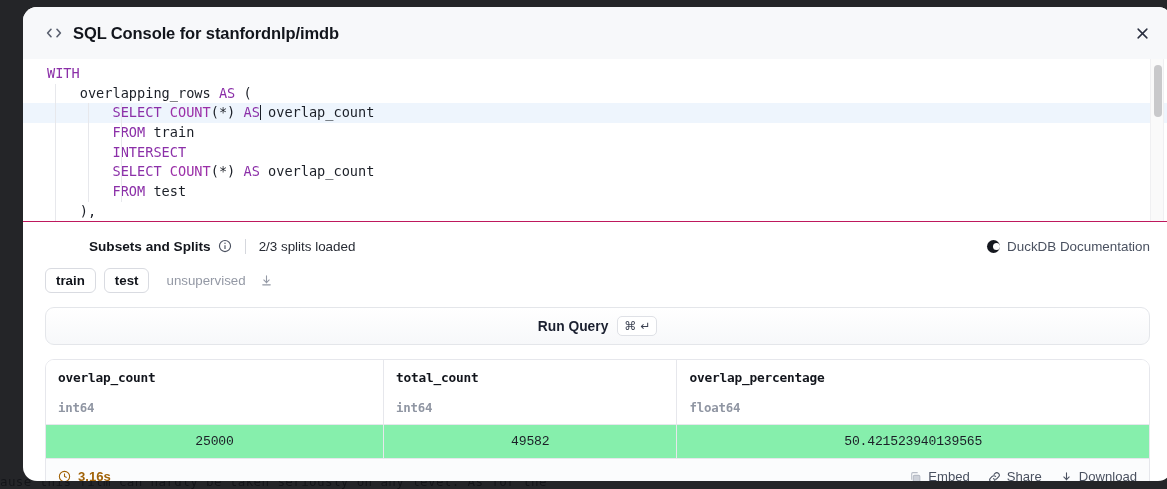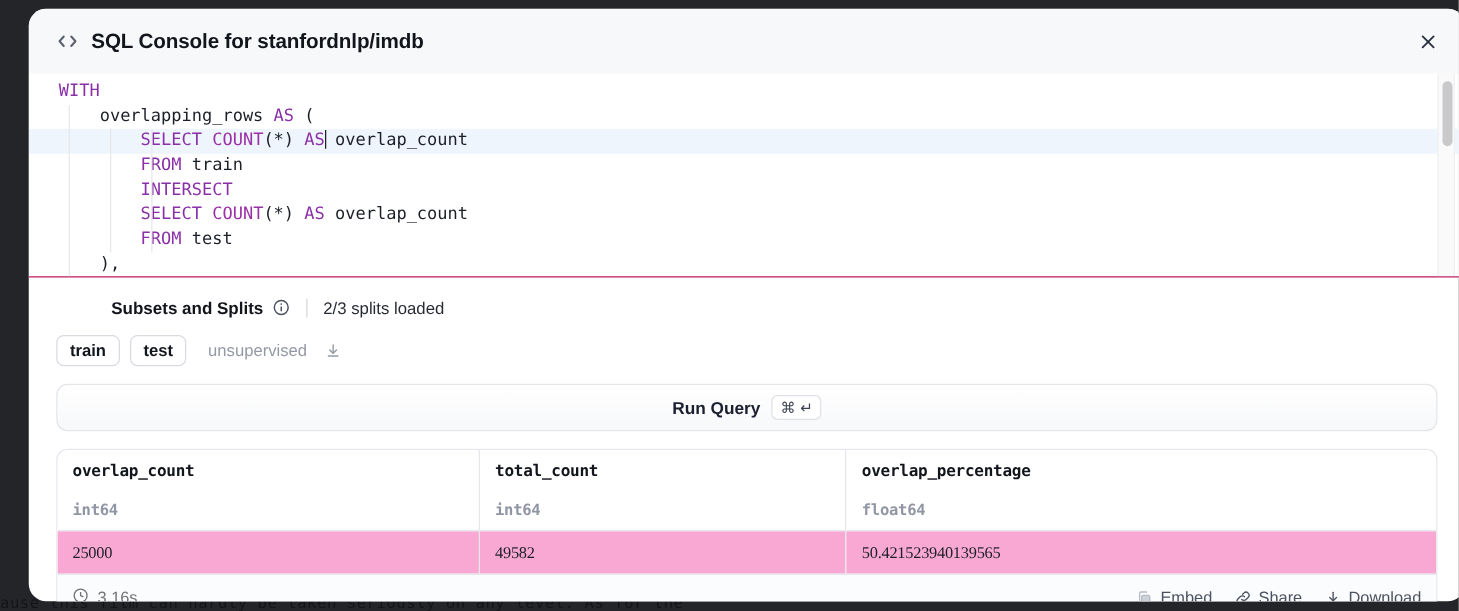--- a/index.html
+++ b/index.html
@@ -409,6 +409,10 @@
       </span>
       <span class="vdiv"></span>
       <span class="splits-loaded">2/3 splits loaded</span>
+      <span class="docs-link">
+        <span class="duckdb-logo"></span>
+        <span>DuckDB Documentation</span>
+      </span>
     </div>
     <div class="chips" id="split-chips">
         <span class="chip">

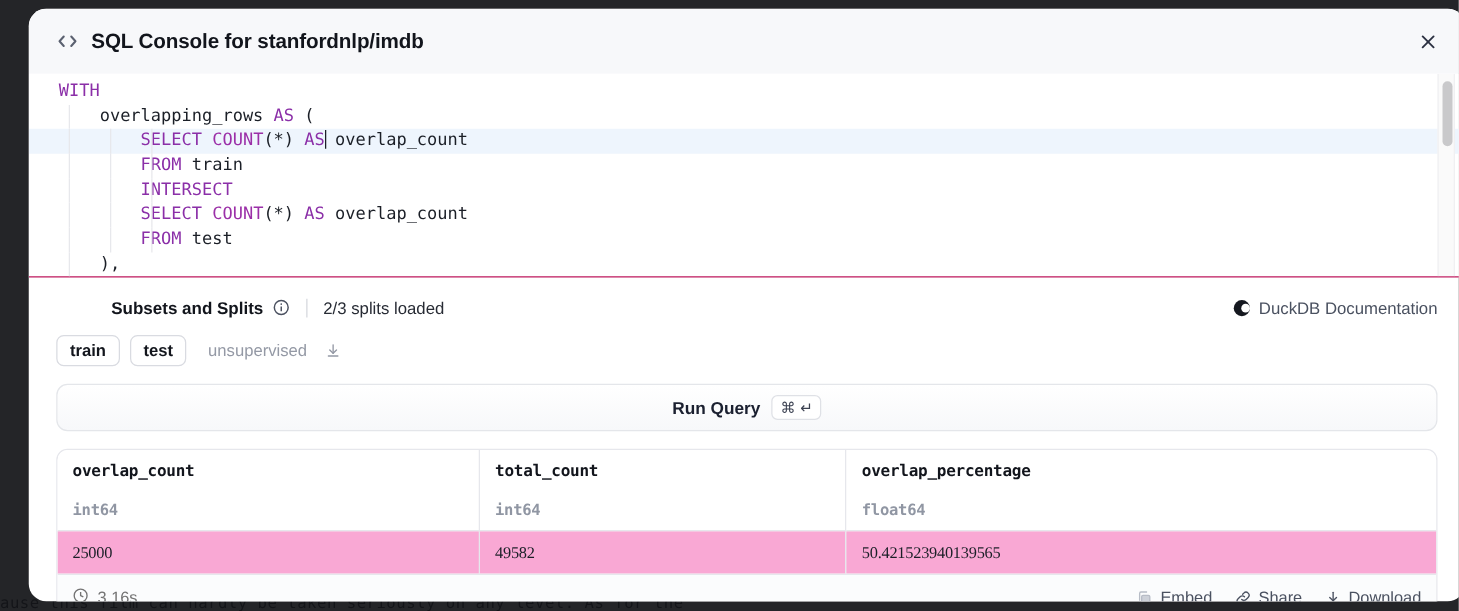--- a/index.html
+++ b/index.html
@@ -322,11 +322,11 @@
     letter-spacing: -0.2px;
   }
   .rtable td {
-    text-align: left;
+    text-align: center;
     padding: 9px 12px;
     border-right: 1px solid #e6e7ec;
-    background: #f9a8d4;
-    font-family: Liberation Serif, serif;
+    background: #86efac;
+    font-family: Liberation Mono, monospace;
     font-size: 13.1px;
     color: #1b1f27;
     letter-spacing: -0.2px;

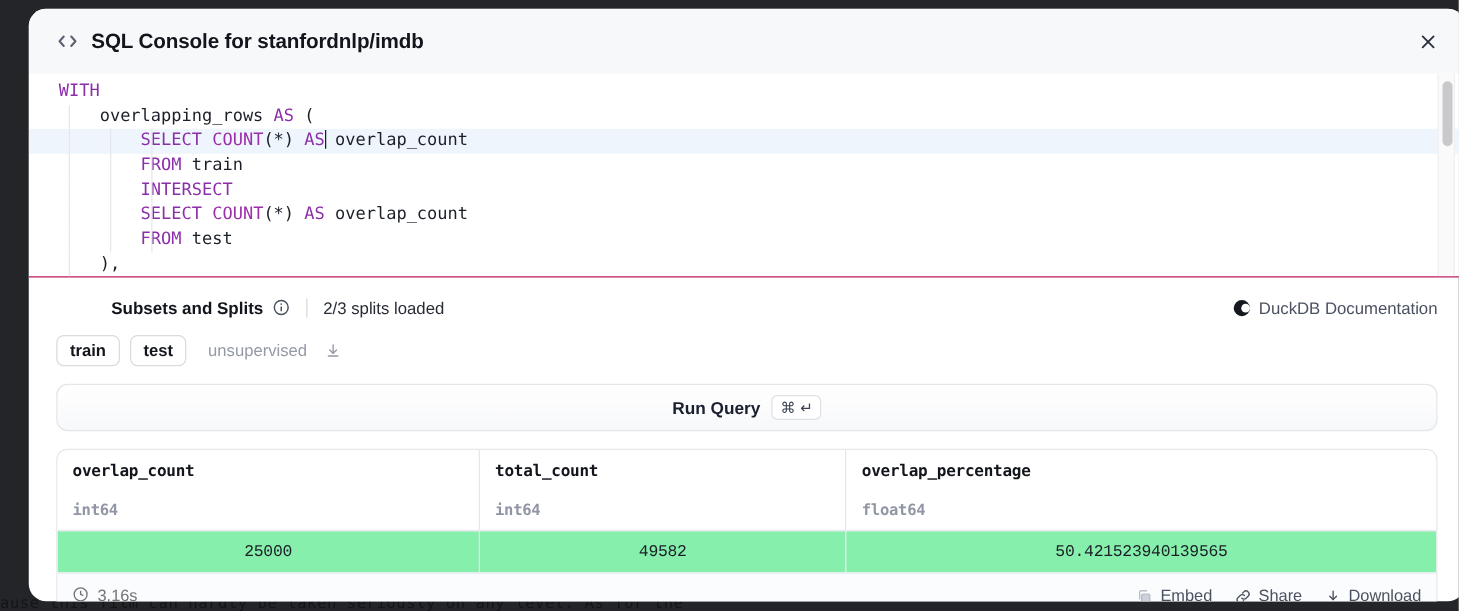--- a/index.html
+++ b/index.html
@@ -343,10 +343,11 @@
   }
   .timing {
     display: flex;
+    align-items: center;
     gap: 7px;
     font-size: 13.1px;
-    color: #737373;
-    font-weight: 400;
+    color: #a16207;
+    font-weight: 700;
   }
   .ractions {
     margin-left: auto;

